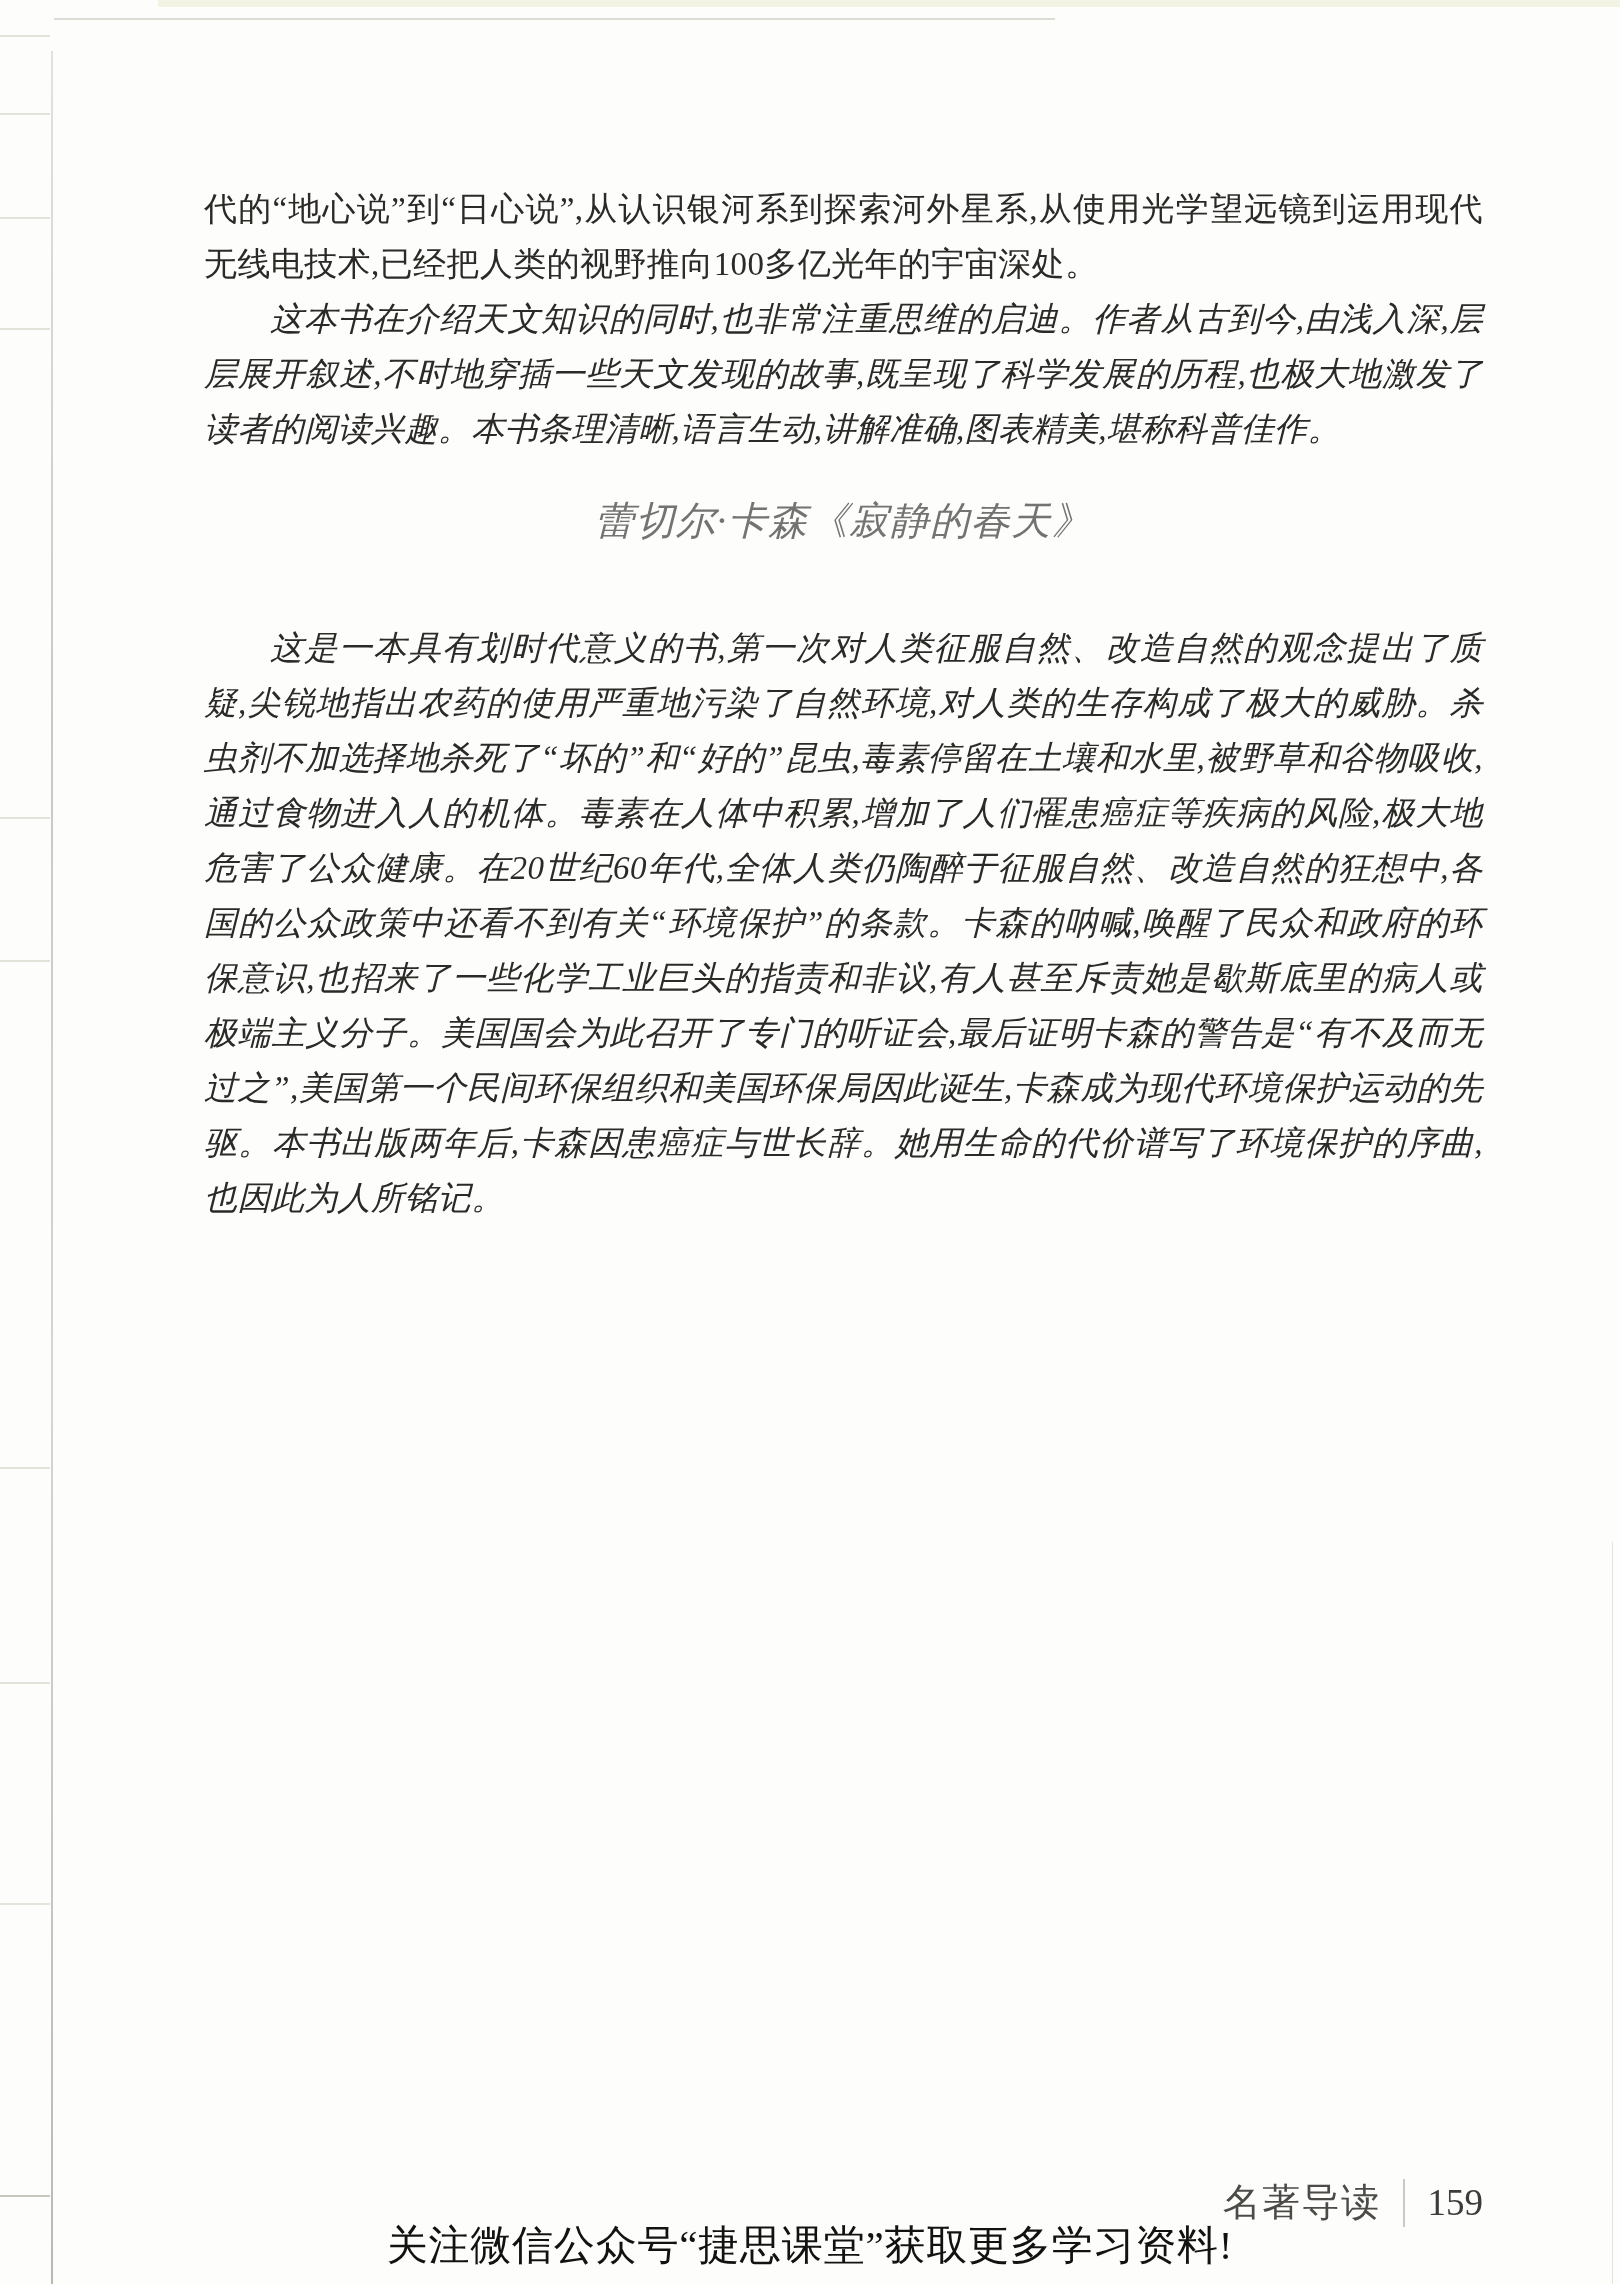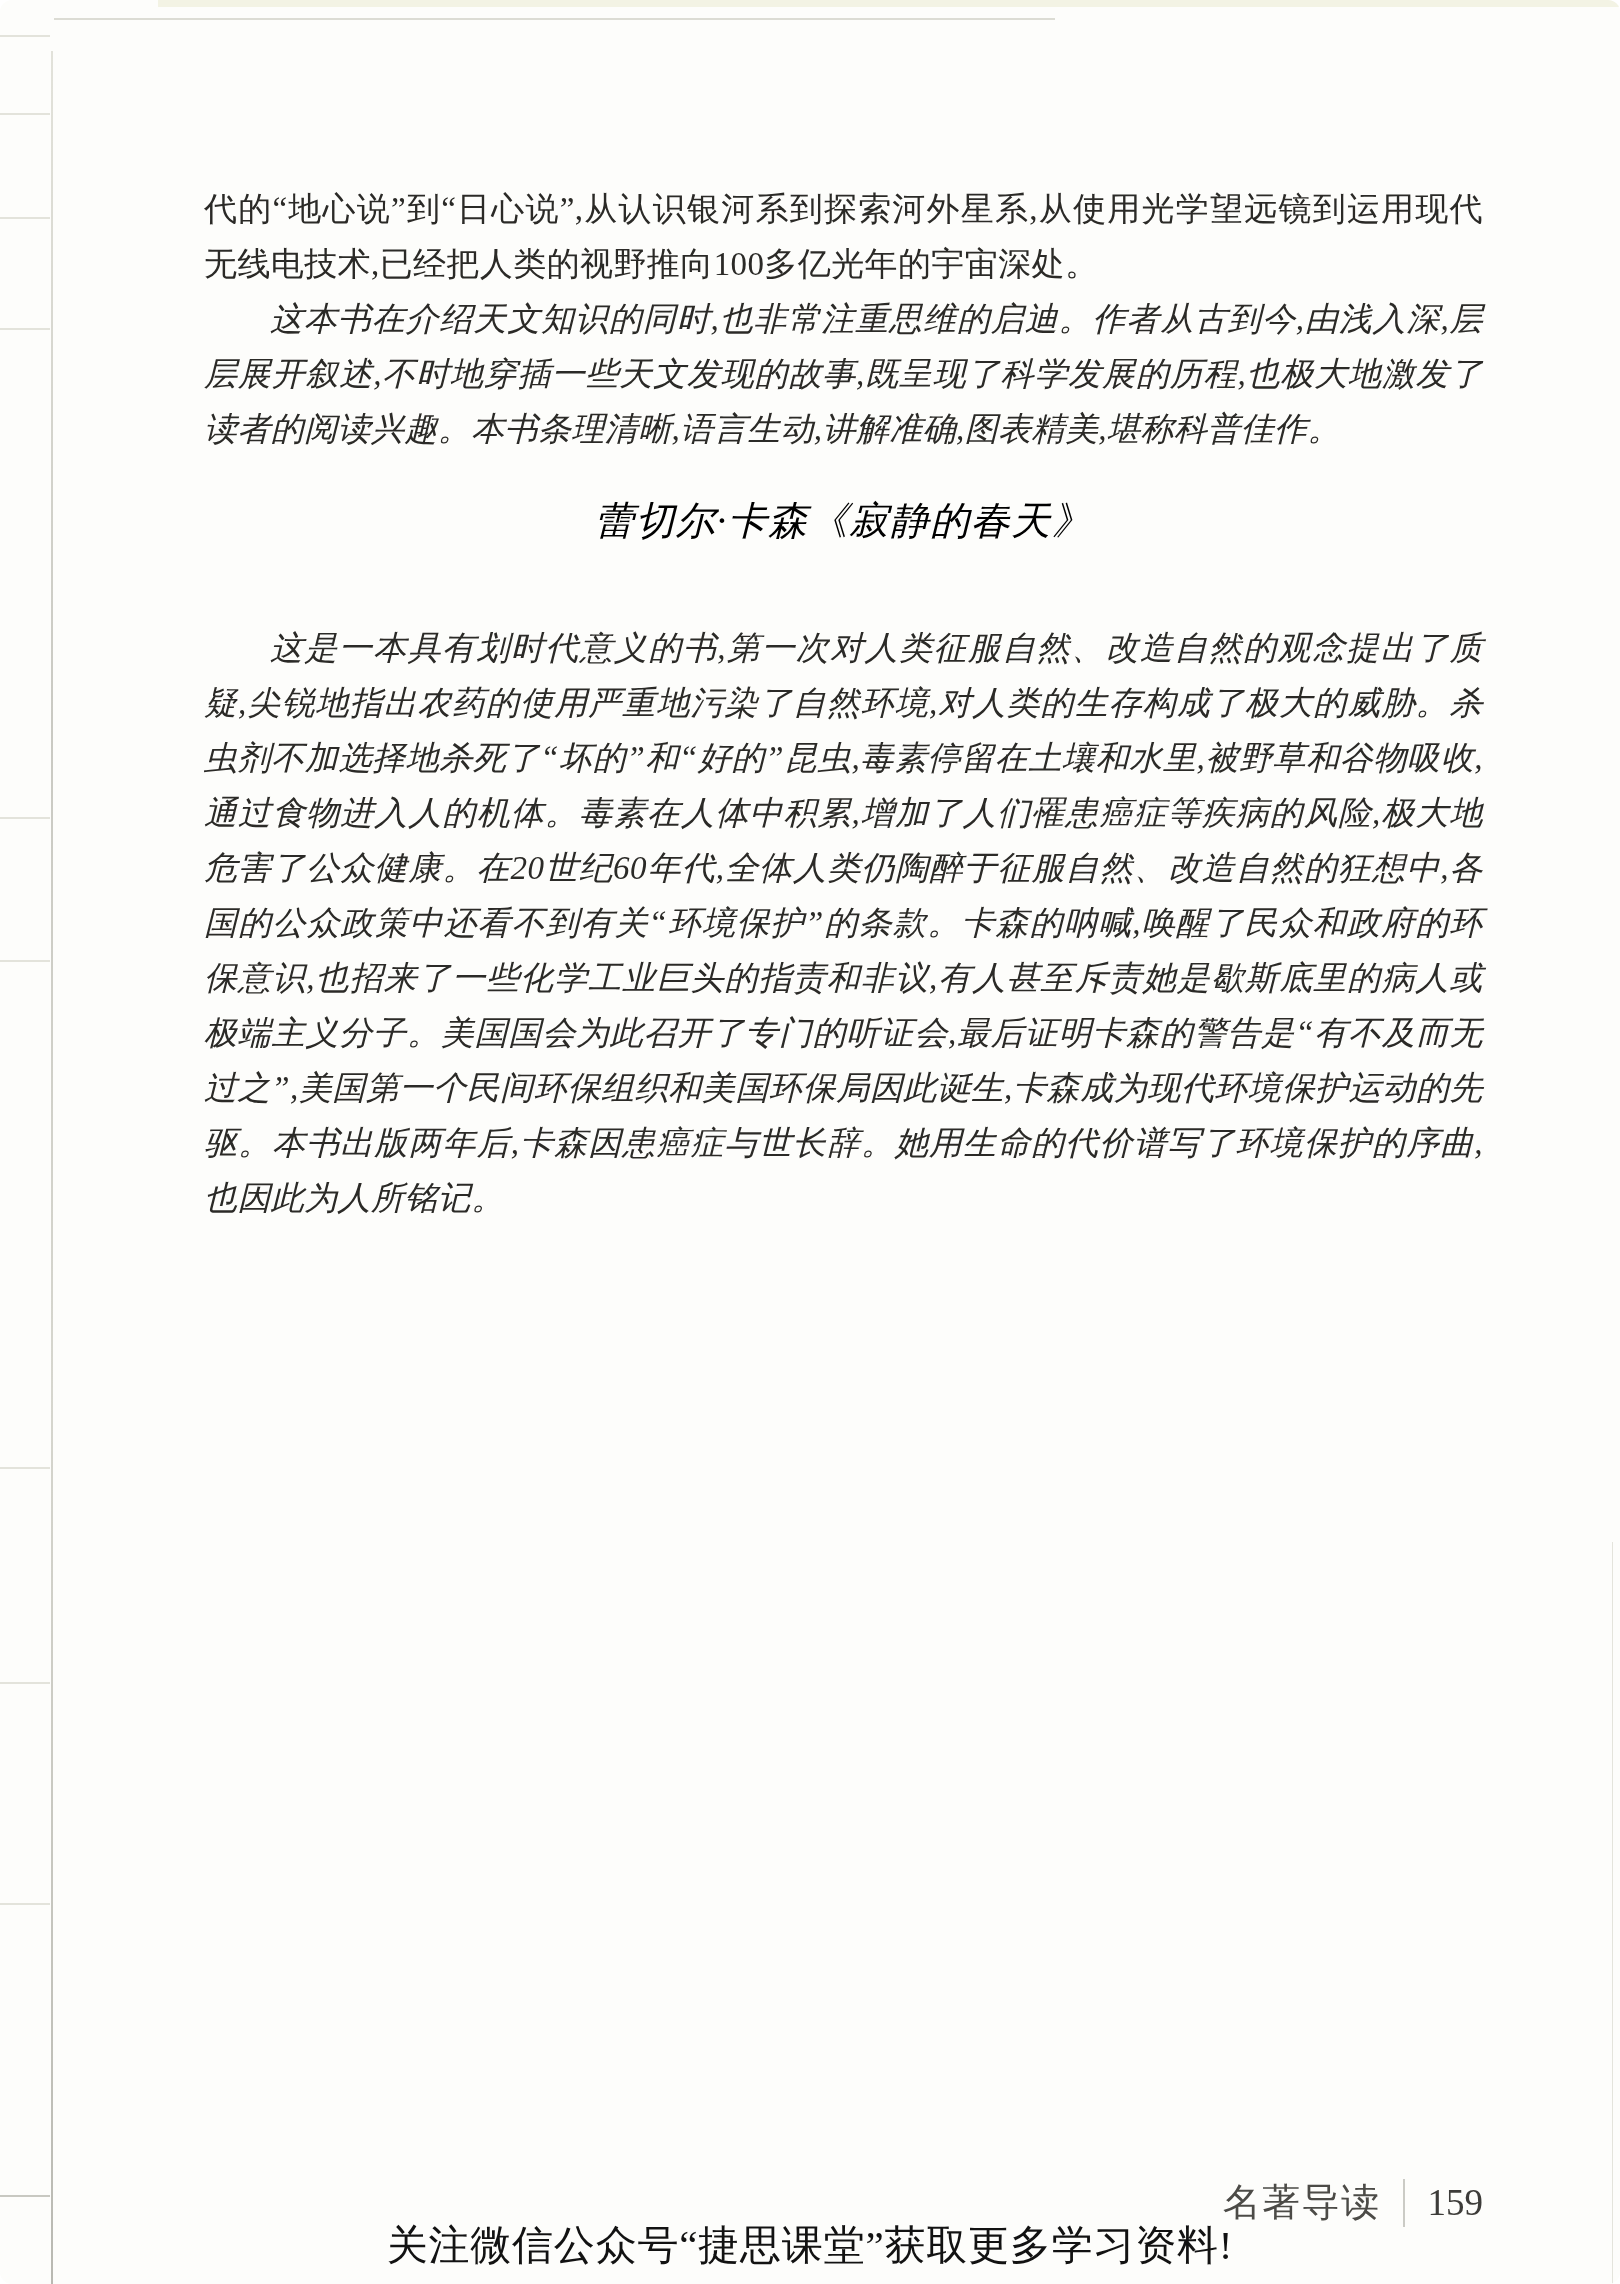--- a/index.html
+++ b/index.html
@@ -14,7 +14,6 @@
     background: #fdfdfb;
     color: #262522;
     overflow: hidden;
-    border-radius: 12px;
   }
 
   

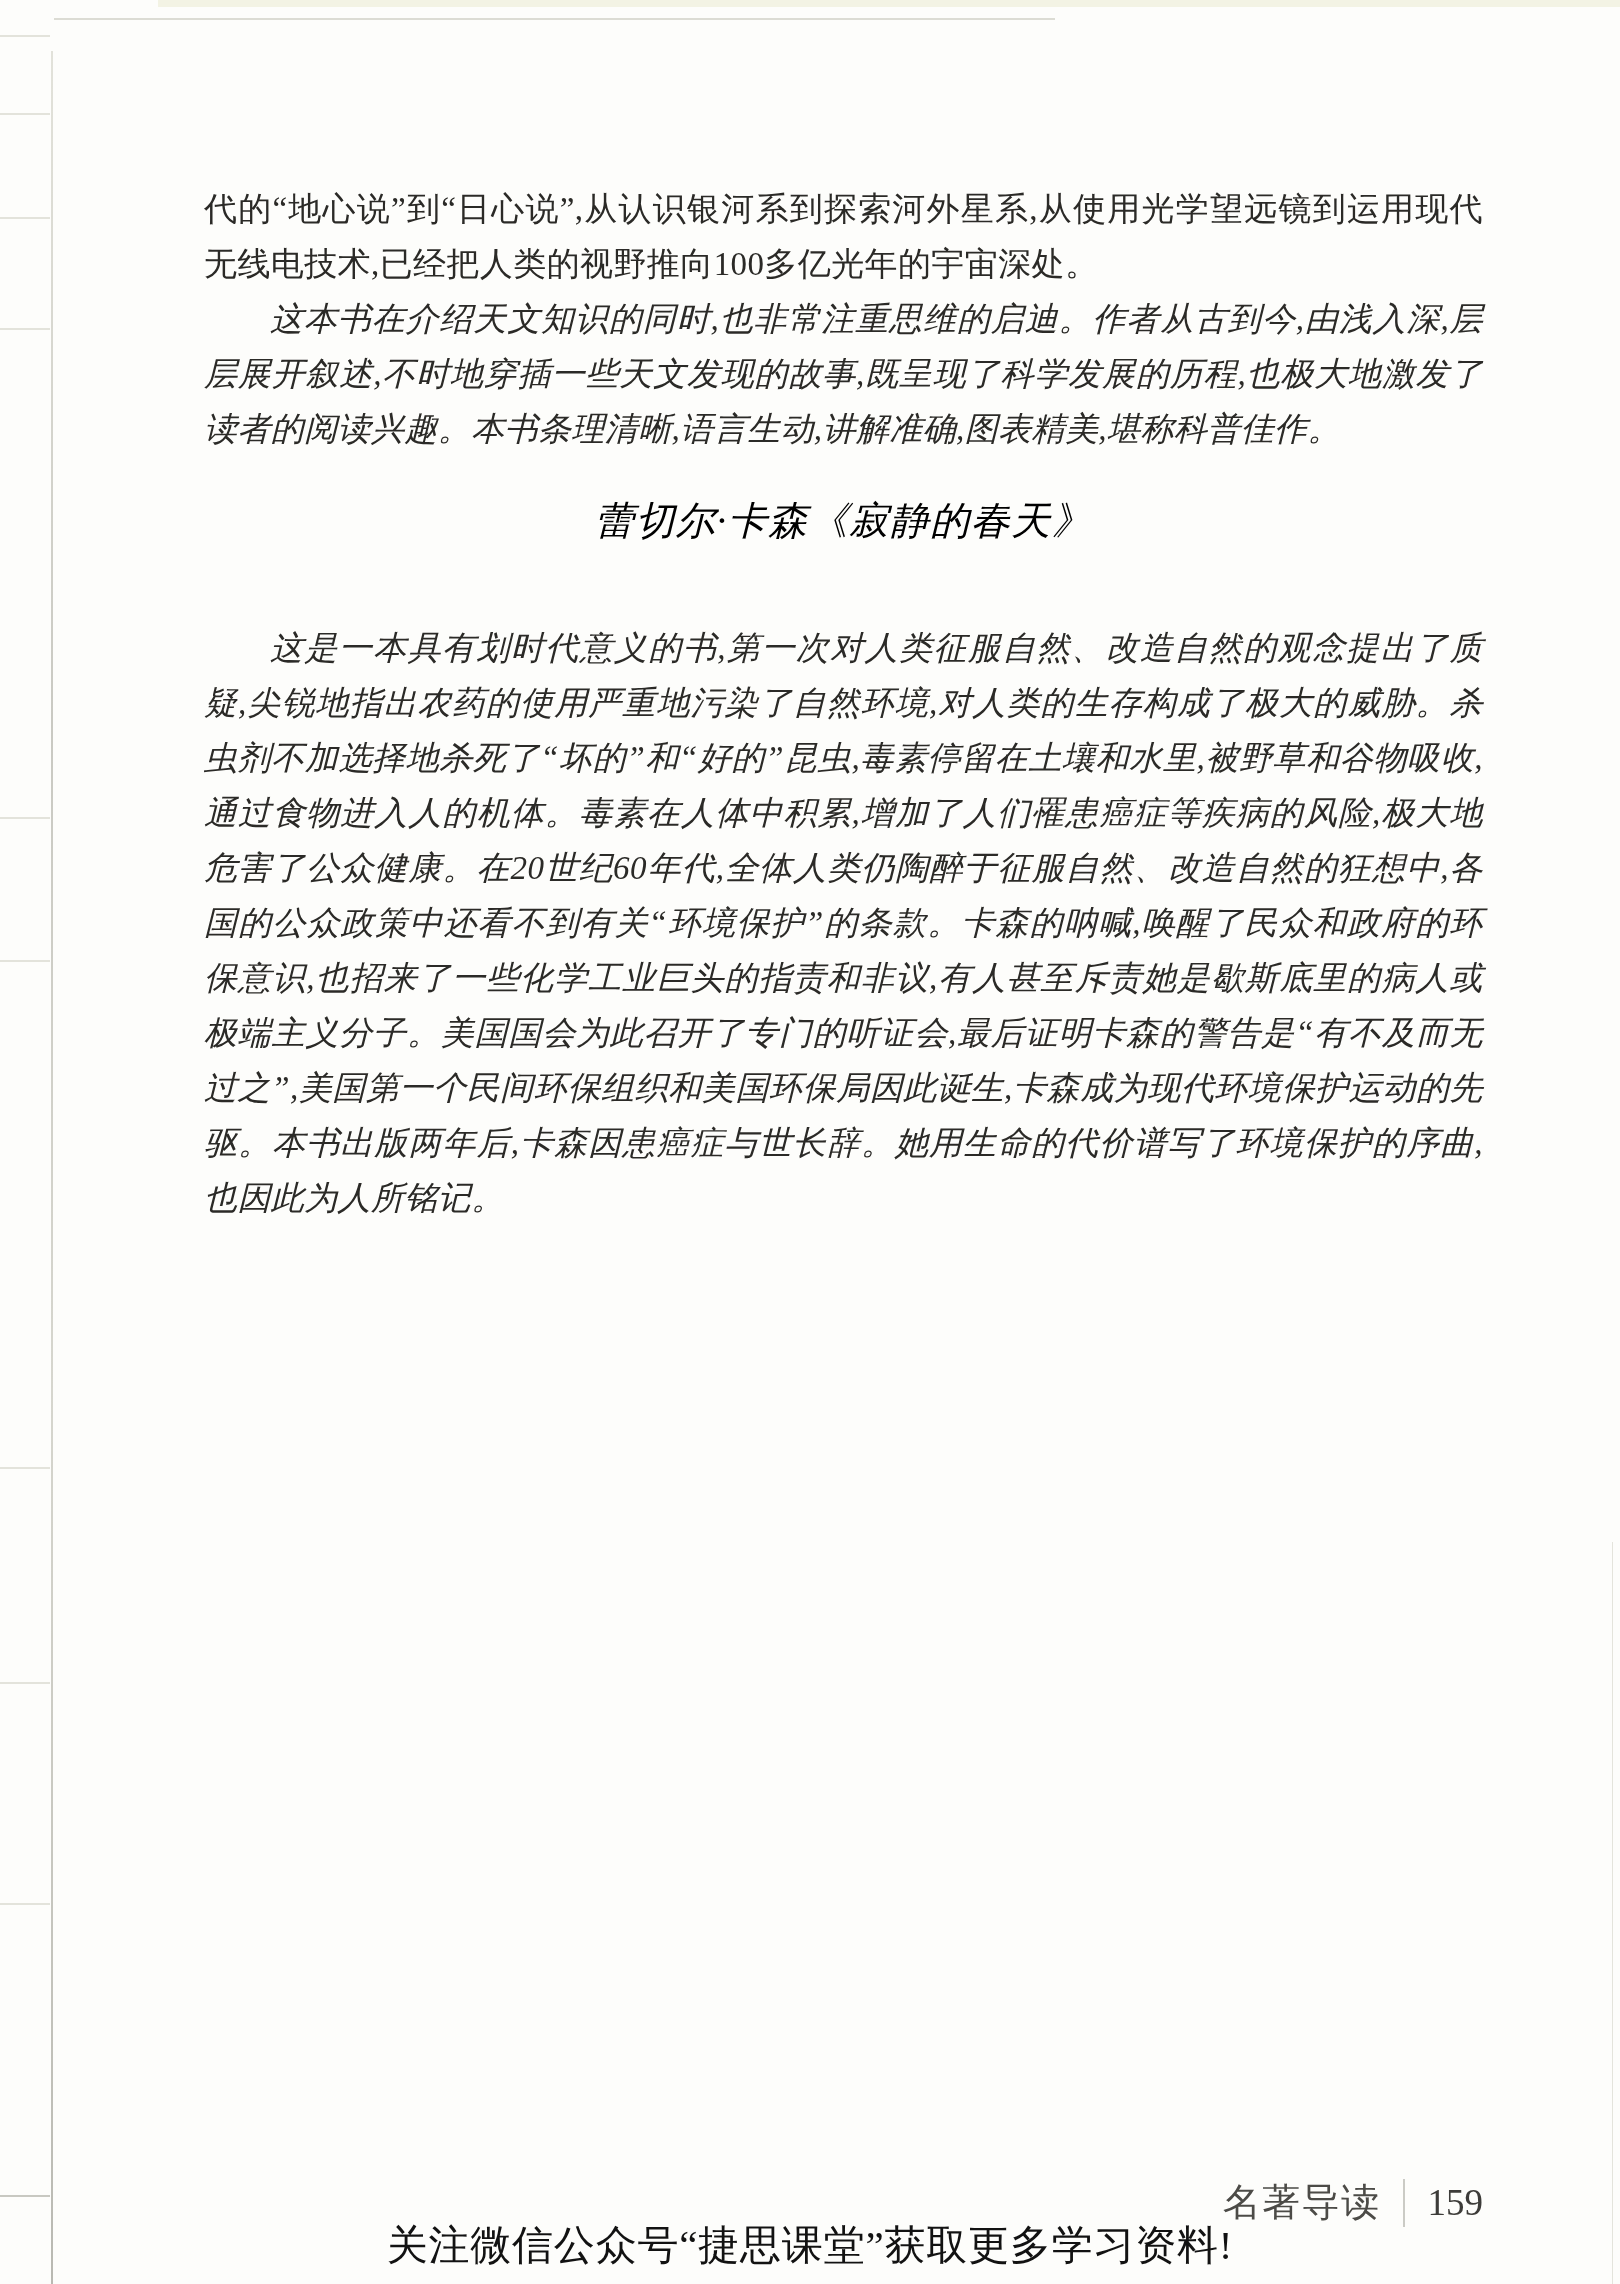--- a/index.html
+++ b/index.html
@@ -43,7 +43,7 @@
     font-size: 39px; line-height: 68px;
     font-style: italic; font-weight: normal;
     letter-spacing: 1.5px;
-    color: #000000;
+    color: #737373;
   }
 
   

